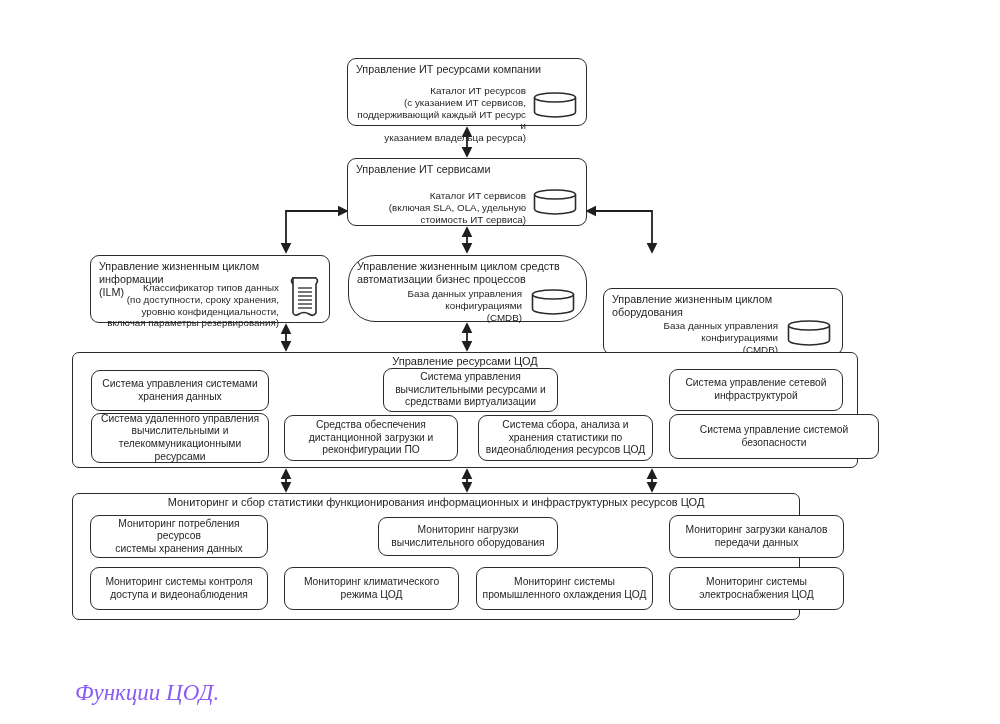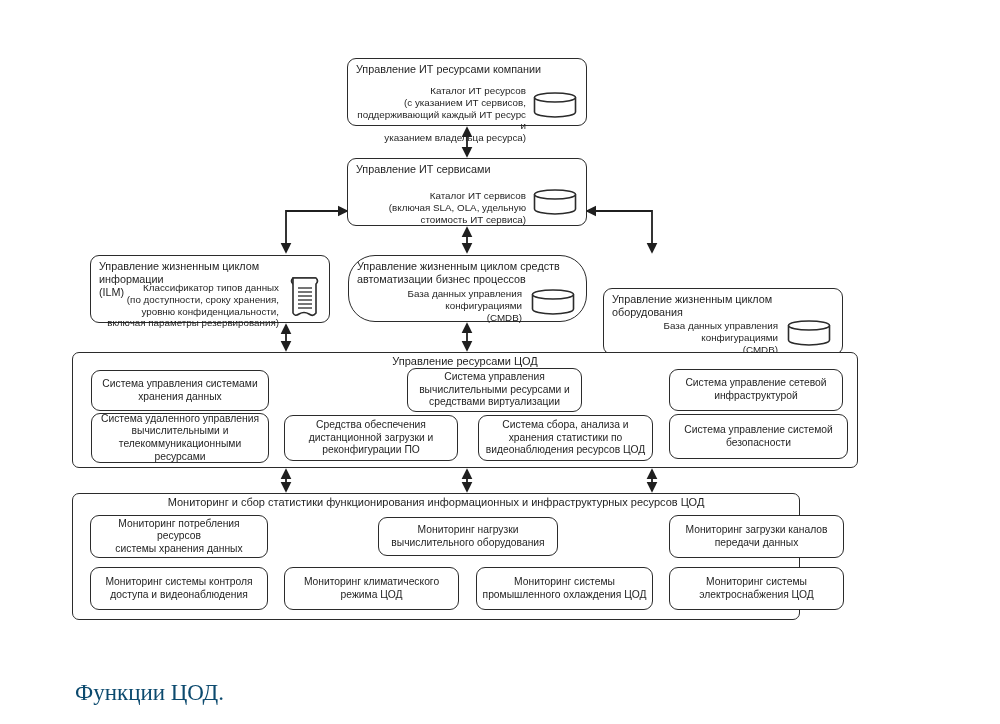--- a/index.html
+++ b/index.html
@@ -152,7 +152,7 @@
     <div class="group-title">Управление ресурсами ЦОД</div>
     <div class="sub" style="left:18px;top:17px;width:178px;height:41px;">Система управления системами
 хранения данных</div>
-    <div class="sub" style="left:310px;top:15px;width:175px;height:44px;margin-left:24px;">Система управления
+    <div class="sub" style="left:310px;top:15px;width:175px;height:44px;">Система управления
 вычислительными ресурсами и
 средствами виртуализации</div>
     <div class="sub" style="left:596px;top:16px;width:174px;height:42px;">Система управление сетевой

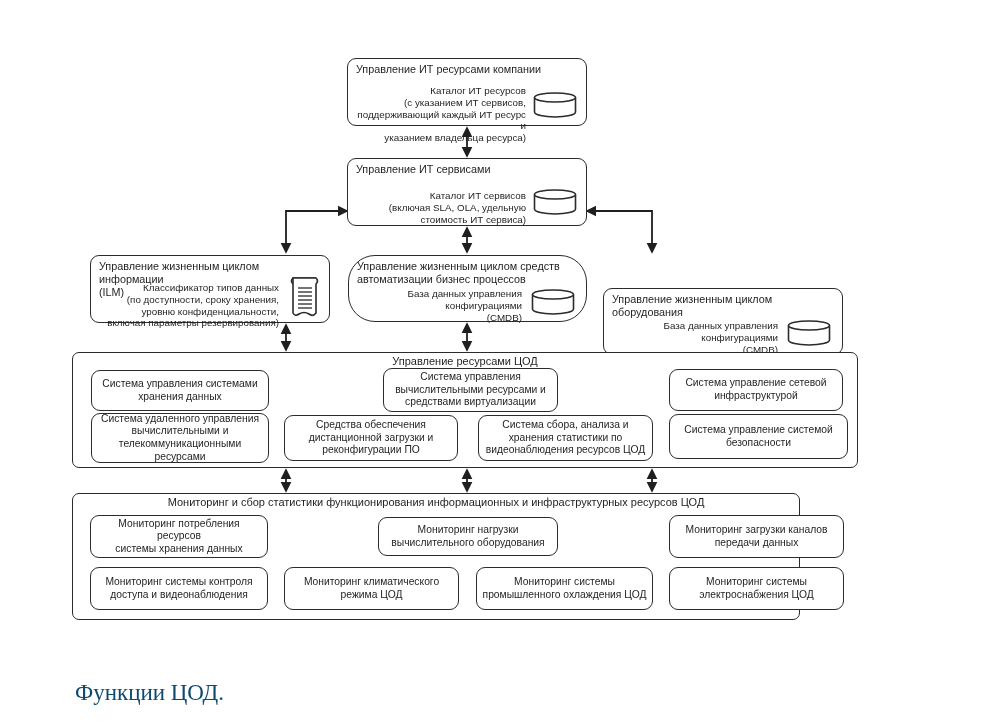--- a/index.html
+++ b/index.html
@@ -167,7 +167,7 @@
     <div class="sub" style="left:405px;top:62px;width:175px;height:46px;">Система сбора, анализа и
 хранения статистики по
 видеонаблюдения ресурсов ЦОД</div>
-    <div class="sub" style="left:596px;top:61px;width:179px;height:45px;">Система управление системой
+    <div class="sub" style="left:596px;top:61px;width:210px;height:45px;">Система управление системой
 безопасности</div>
   </div>
 

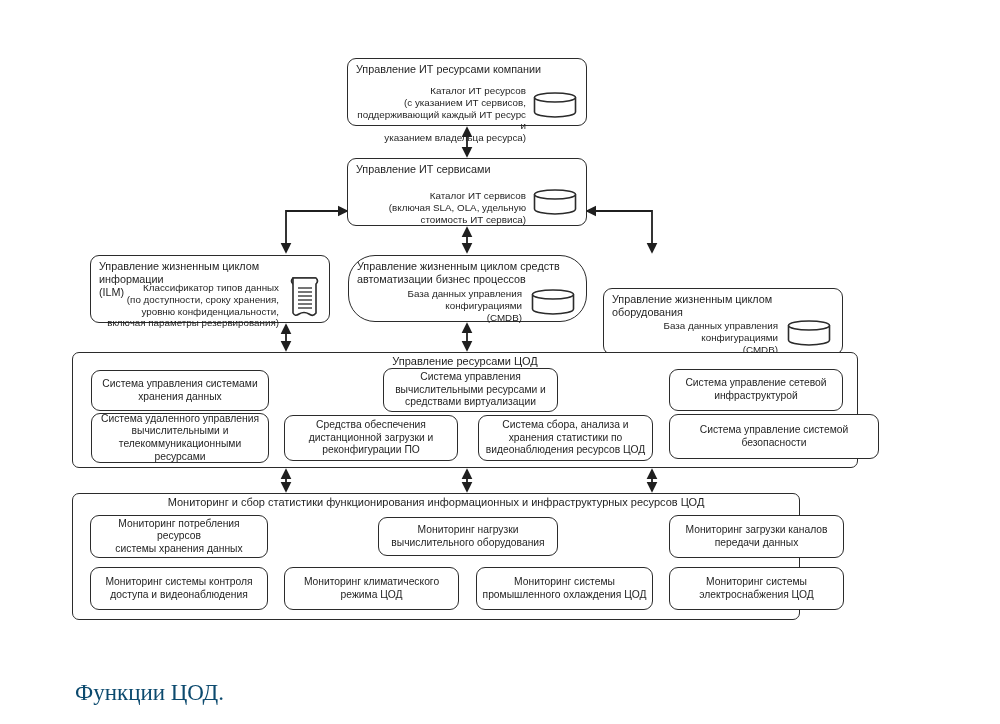--- a/index.html
+++ b/index.html
@@ -43,7 +43,7 @@
   .caption {
     position:absolute; left:75px; top:680px;
     font-family:"Liberation Serif", "DejaVu Serif", serif;
-    font-size:23px; color:#0c4a6e;
+    font-style:italic; font-size:23px; color:#8b5cf6;
   }
 </style>
 </head>

